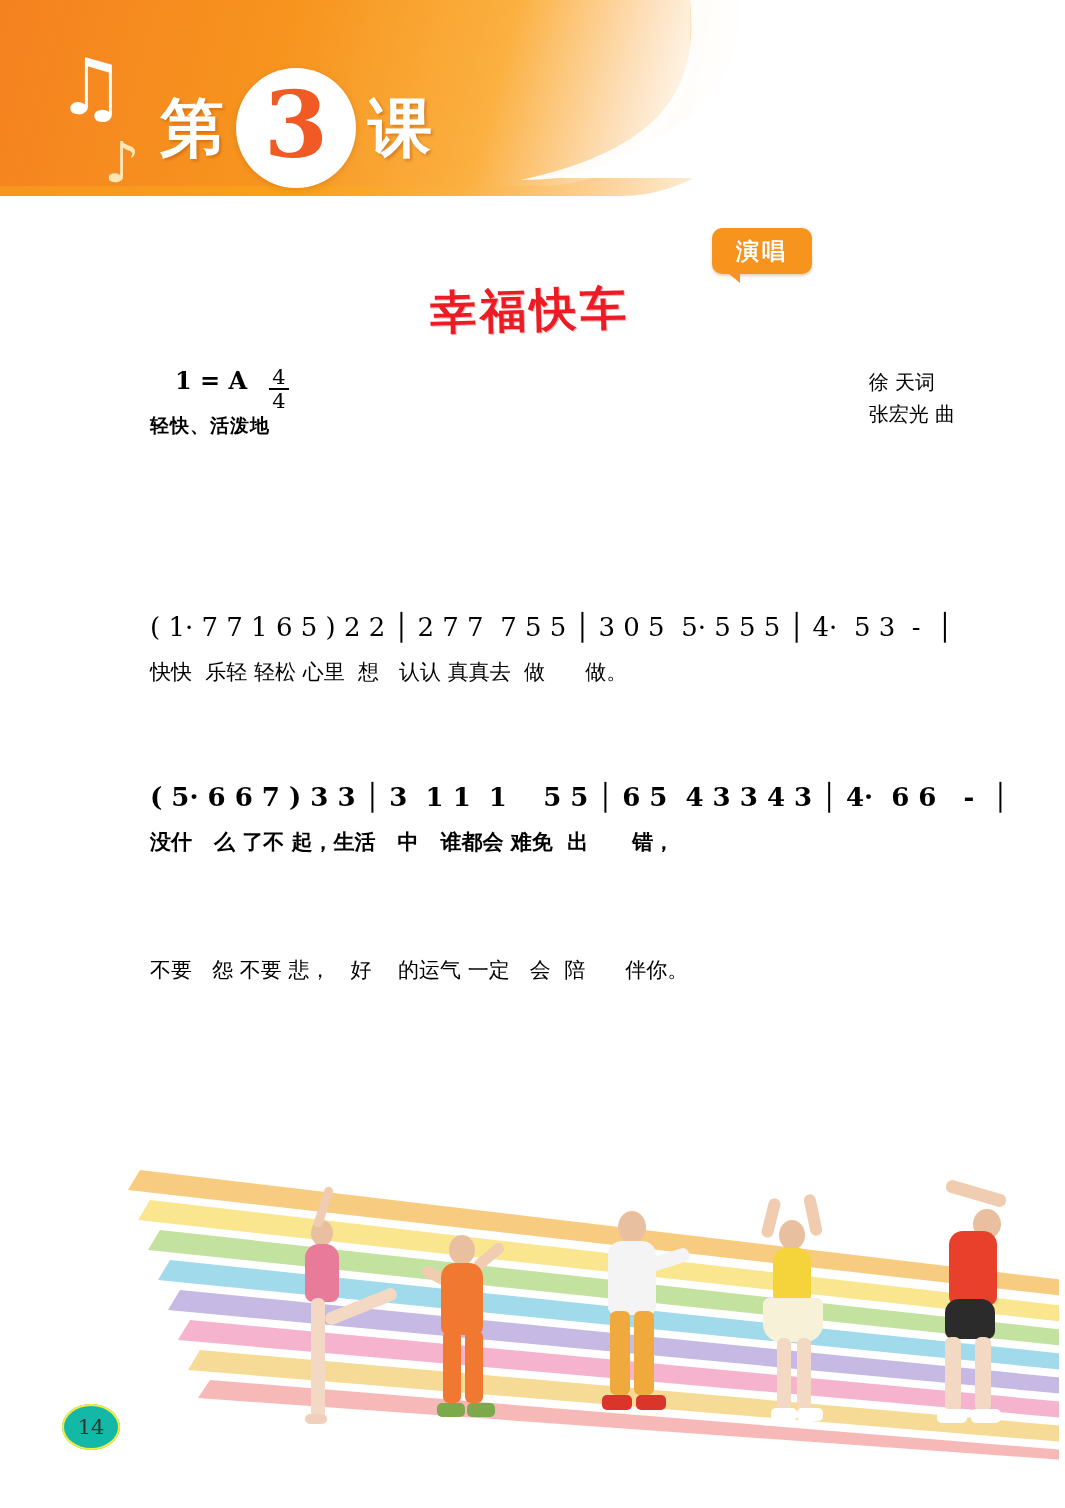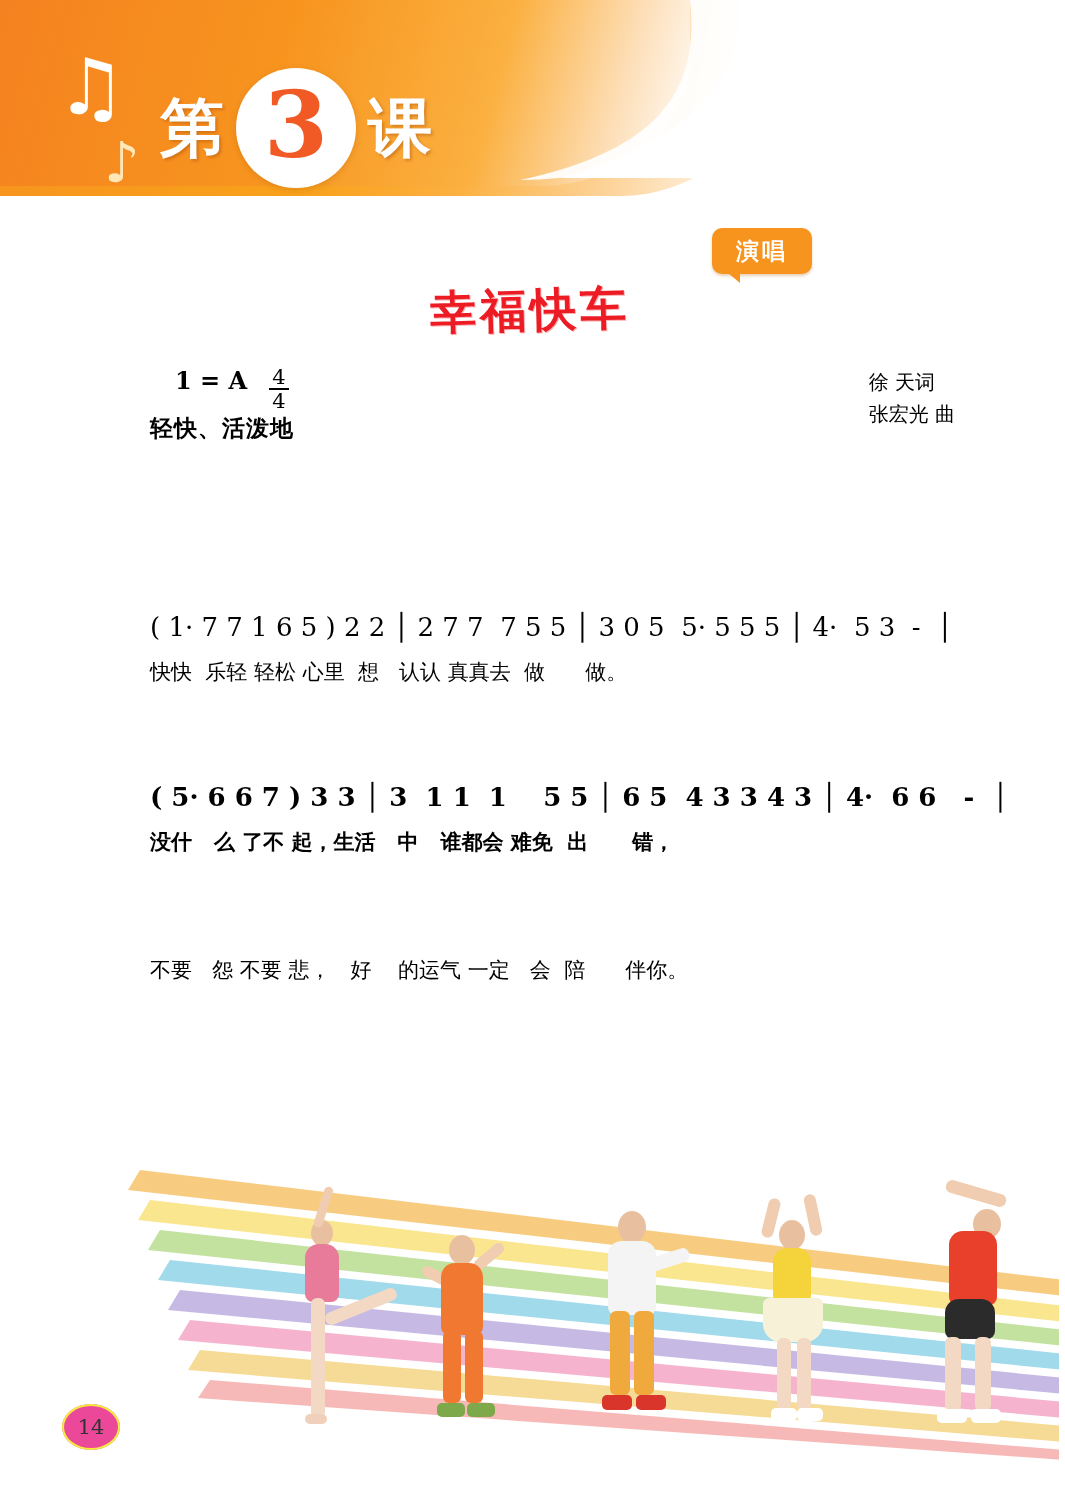--- a/index.html
+++ b/index.html
@@ -79,7 +79,7 @@
   .frac{display:inline-block;text-align:center;margin-left:22px;line-height:1.05;font-size:21px;}
   .frac .num{display:block;border-bottom:2px solid #000;padding:0 3px;}
   .frac .den{display:block;padding:0 3px;}
-  .tempo{position:absolute;left:150px;top:413px;font-size:23px;font-weight:bold;
+  .tempo{position:absolute;left:150px;top:413px;font-size:19px;font-weight:bold;
     font-family:"DejaVu Sans",sans-serif;color:#000;letter-spacing:1px;}
   .credits{position:absolute;right:110px;top:366px;text-align:left;
     font-family:"DejaVu Sans",sans-serif;font-size:20px;line-height:1.6;color:#000;}

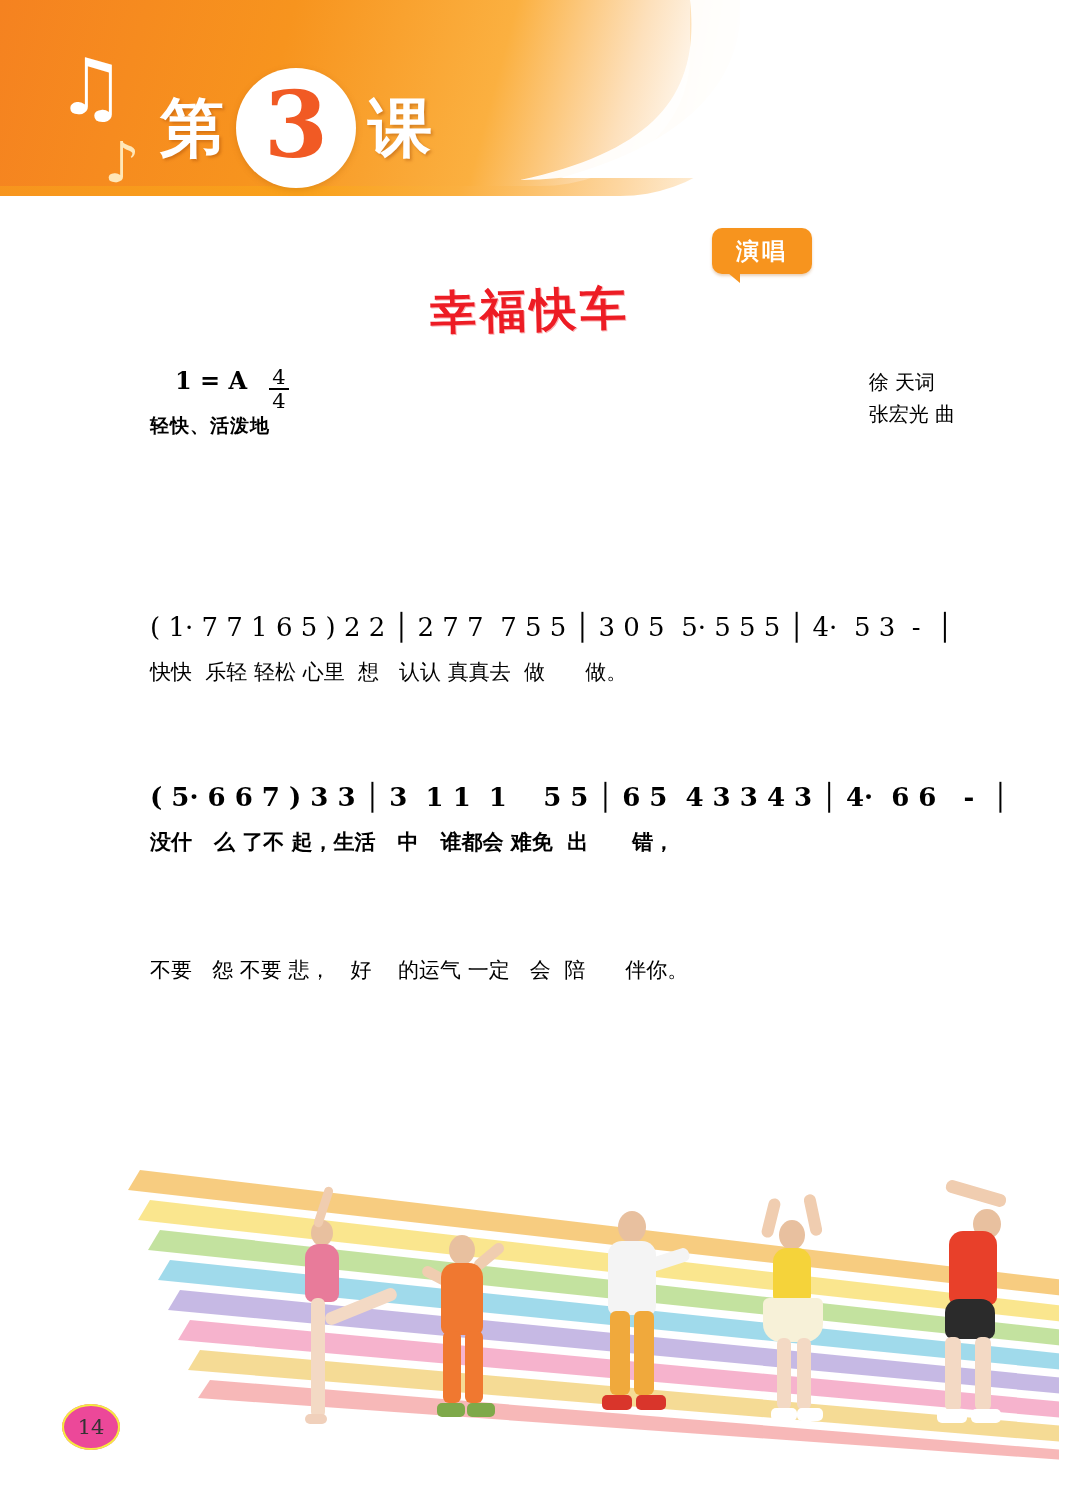--- a/index.html
+++ b/index.html
@@ -111,7 +111,7 @@
   
   .pagenum{
     position:absolute;left:62px;top:1404px;width:58px;height:46px;border-radius:50%;
-    background:#ec4899;display:flex;align-items:center;justify-content:center;
+    background:#14b8a6;display:flex;align-items:center;justify-content:center;
     box-shadow:inset 0 0 0 2px #f6ec3d;
   }
   .pagenum span{font-size:21px;color:#333;font-family:"DejaVu Serif",serif;}

